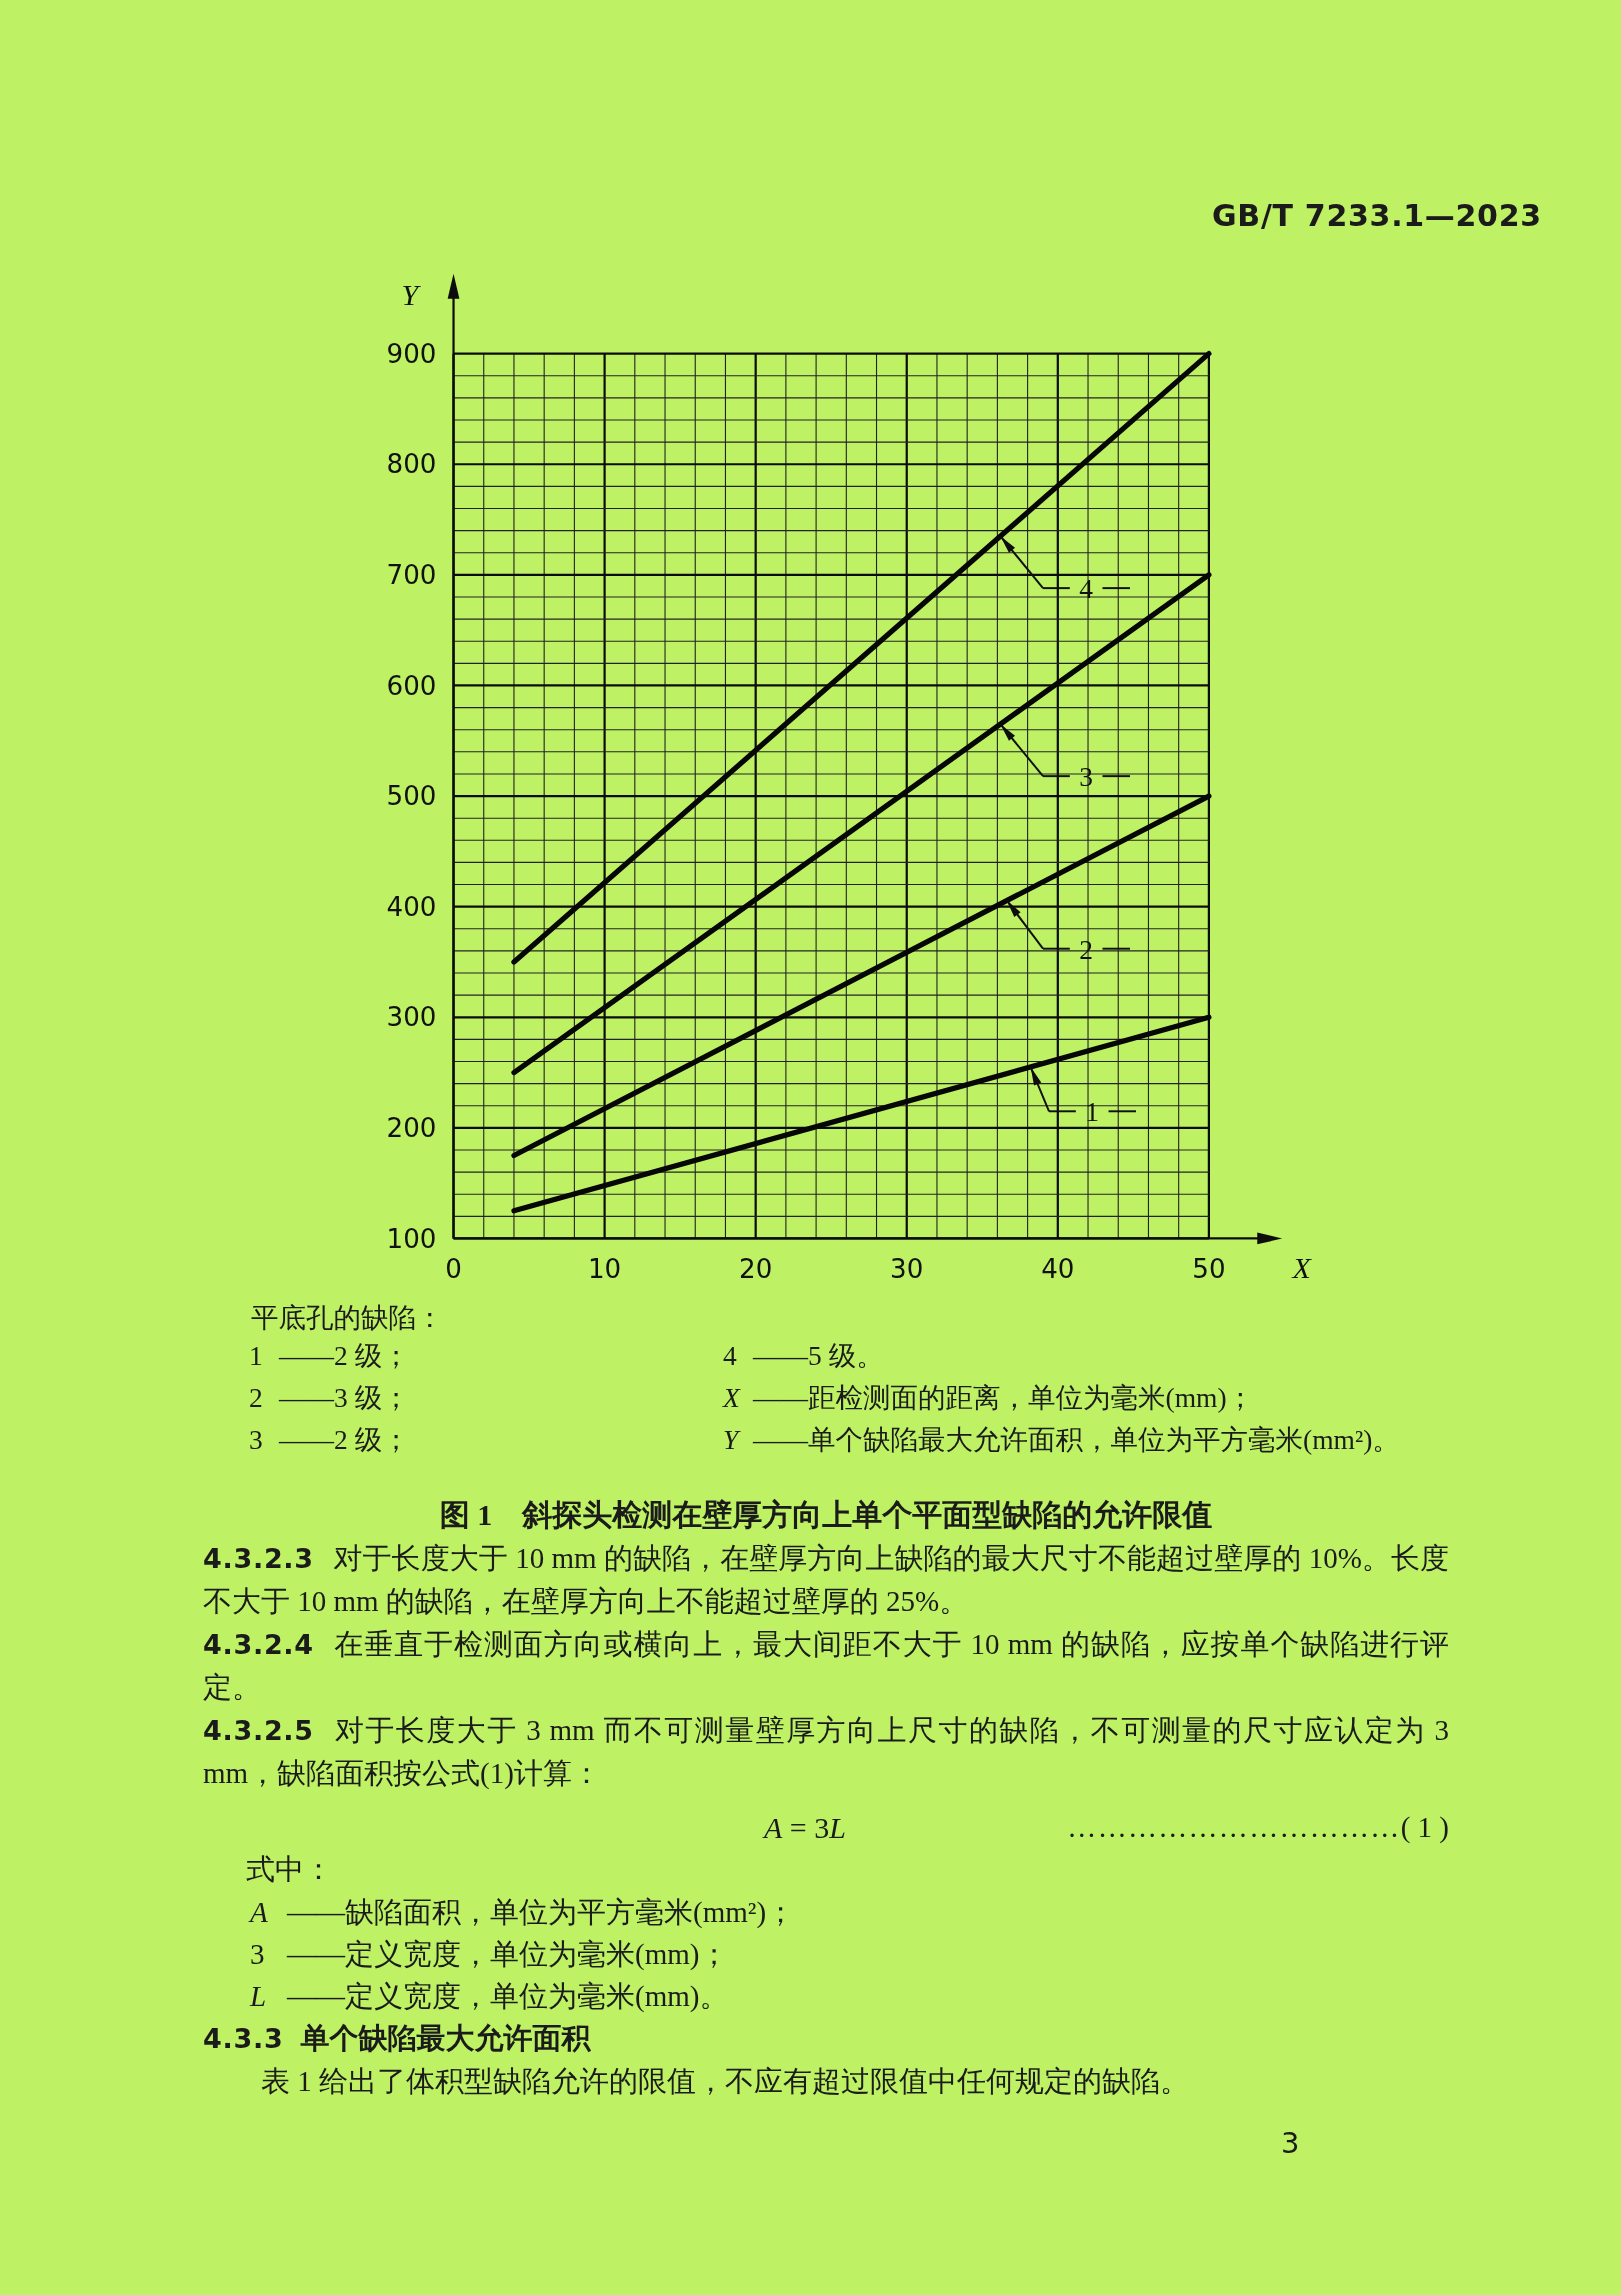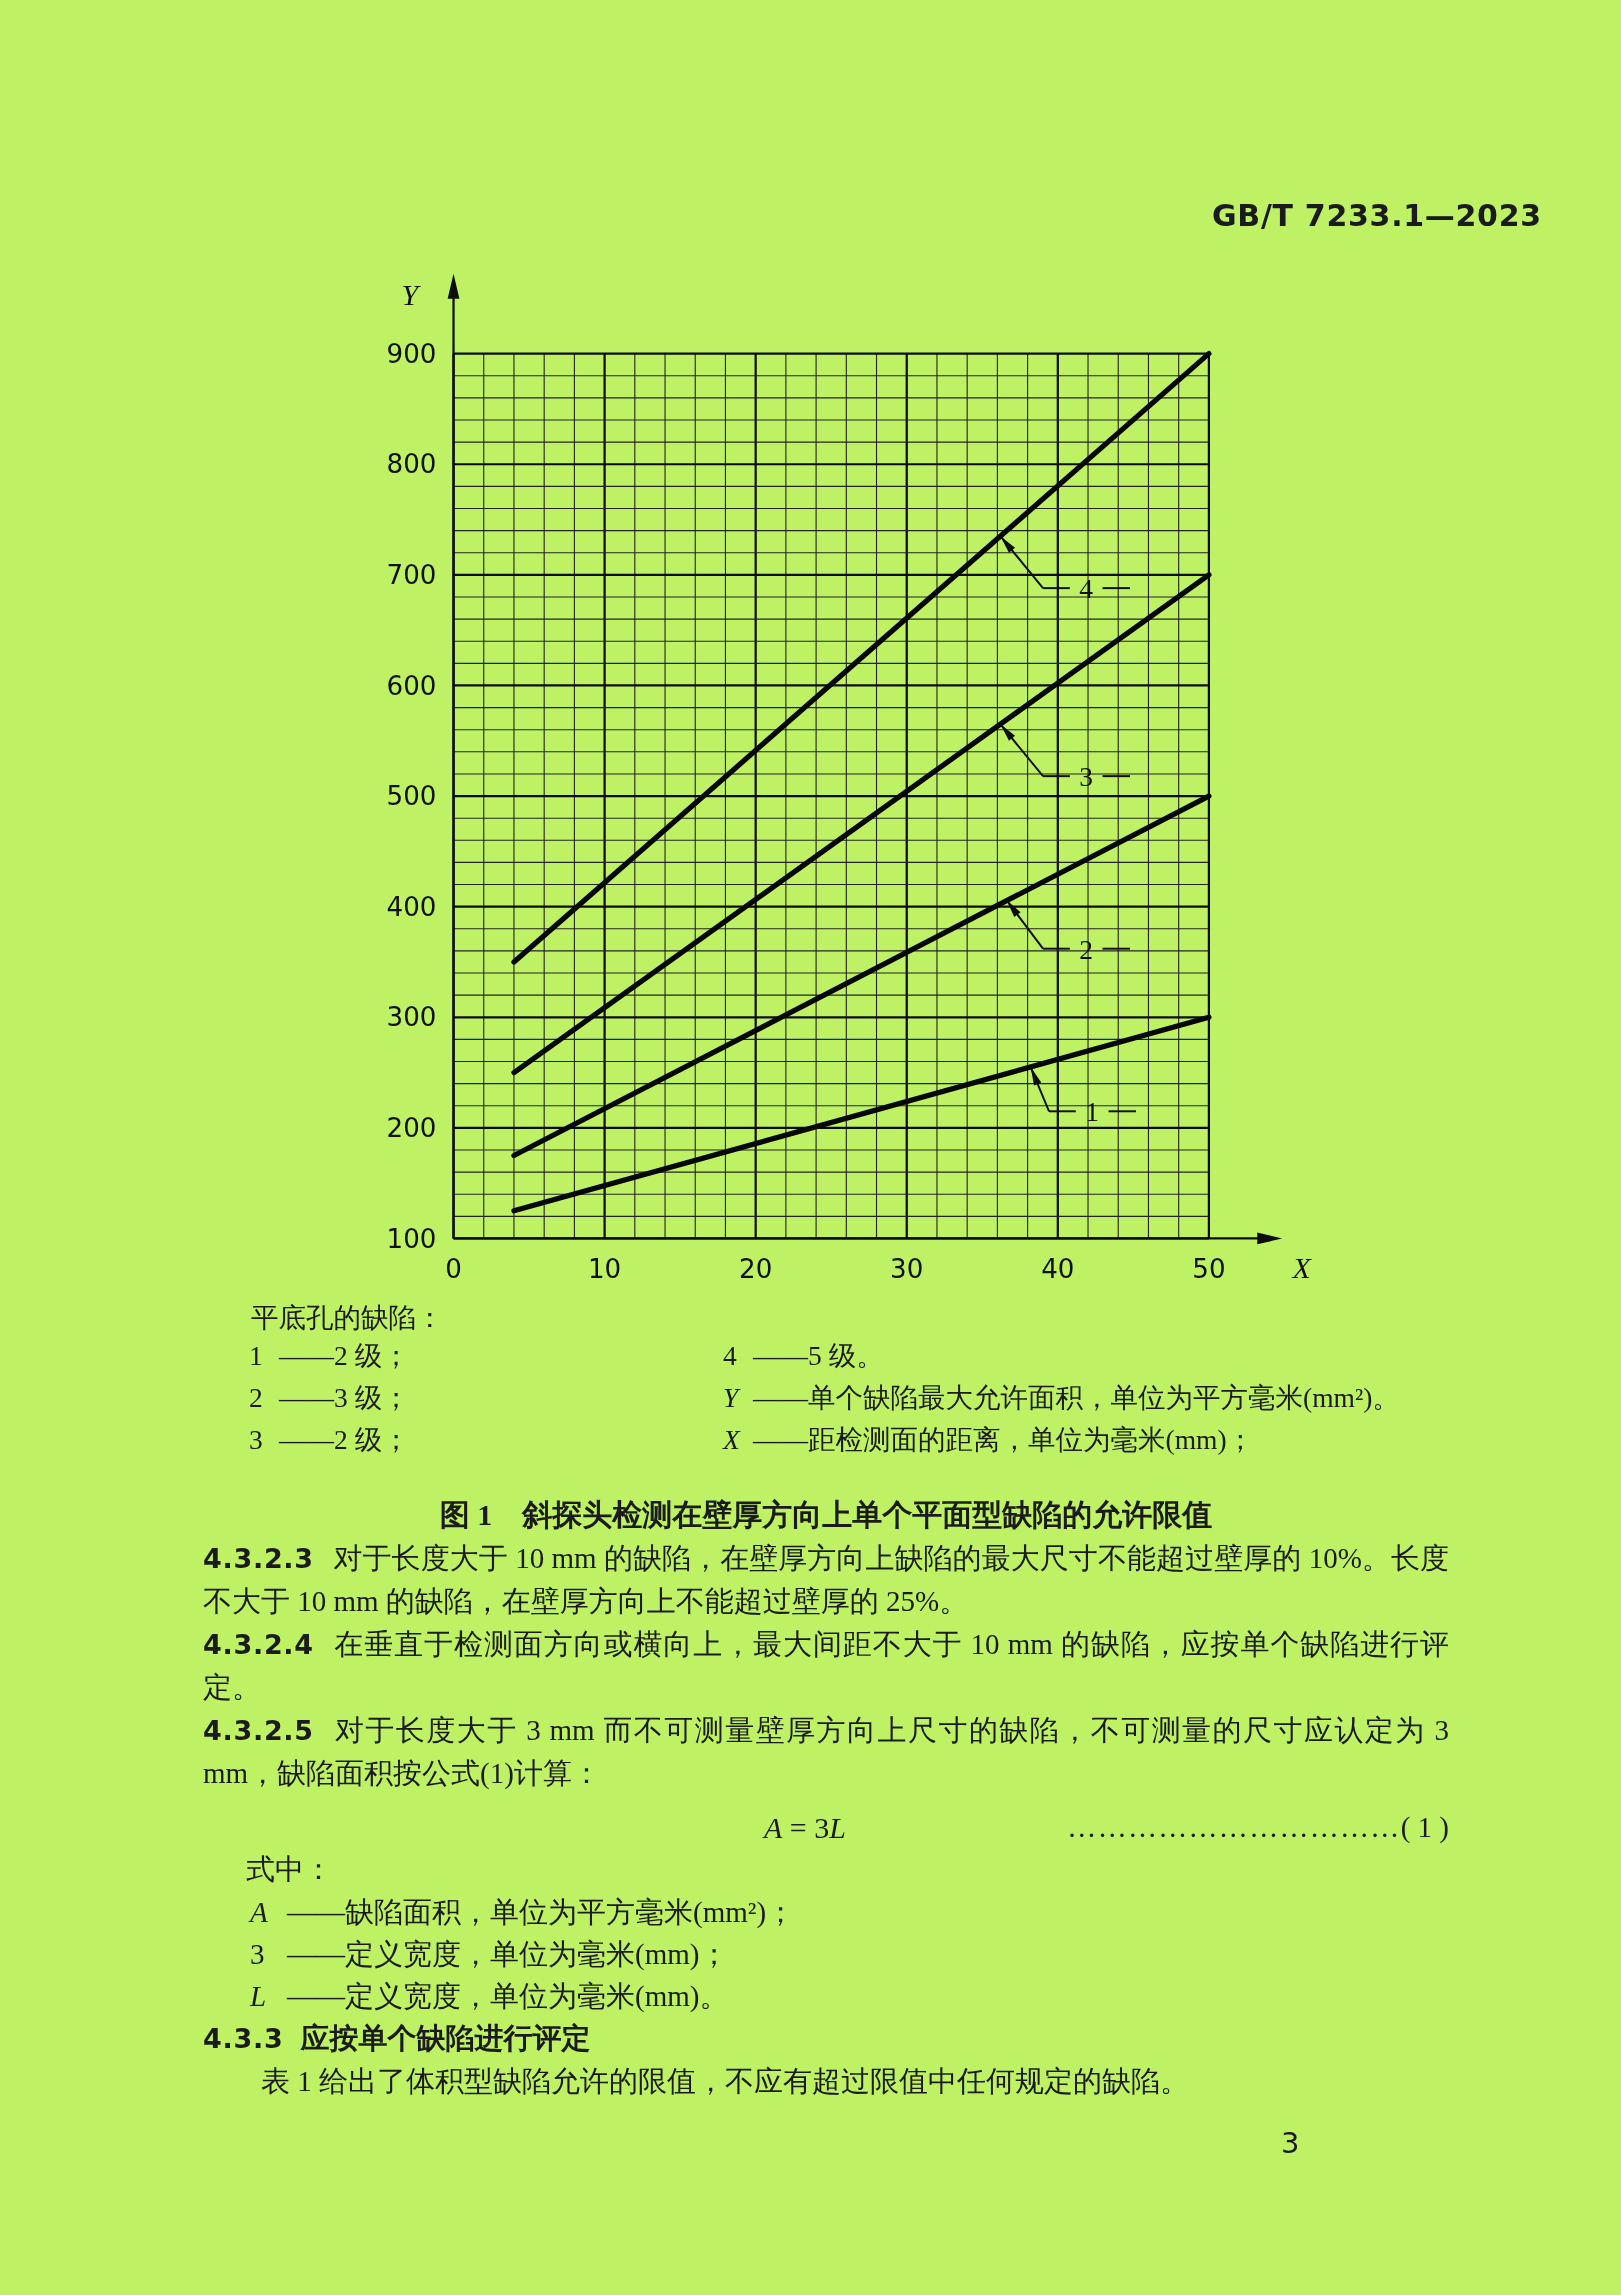--- a/index.html
+++ b/index.html
@@ -183,8 +183,8 @@
 
   <div class="legend-col legend-col2">
     <div class="legend-row"><span class="sym">4</span><span>——5 级。</span></div>
+    <div class="legend-row"><span class="sym">X</span><span>——距检测面的距离，单位为毫米(mm)；</span></div>
     <div class="legend-row"><span class="sym">Y</span><span>——单个缺陷最大允许面积，单位为平方毫米(mm²)。</span></div>
-    <div class="legend-row"><span class="sym">X</span><span>——距检测面的距离，单位为毫米(mm)；</span></div>
   </div>
 
   <div class="fig-caption">图 1　斜探头检测在壁厚方向上单个平面型缺陷的允许限值</div>

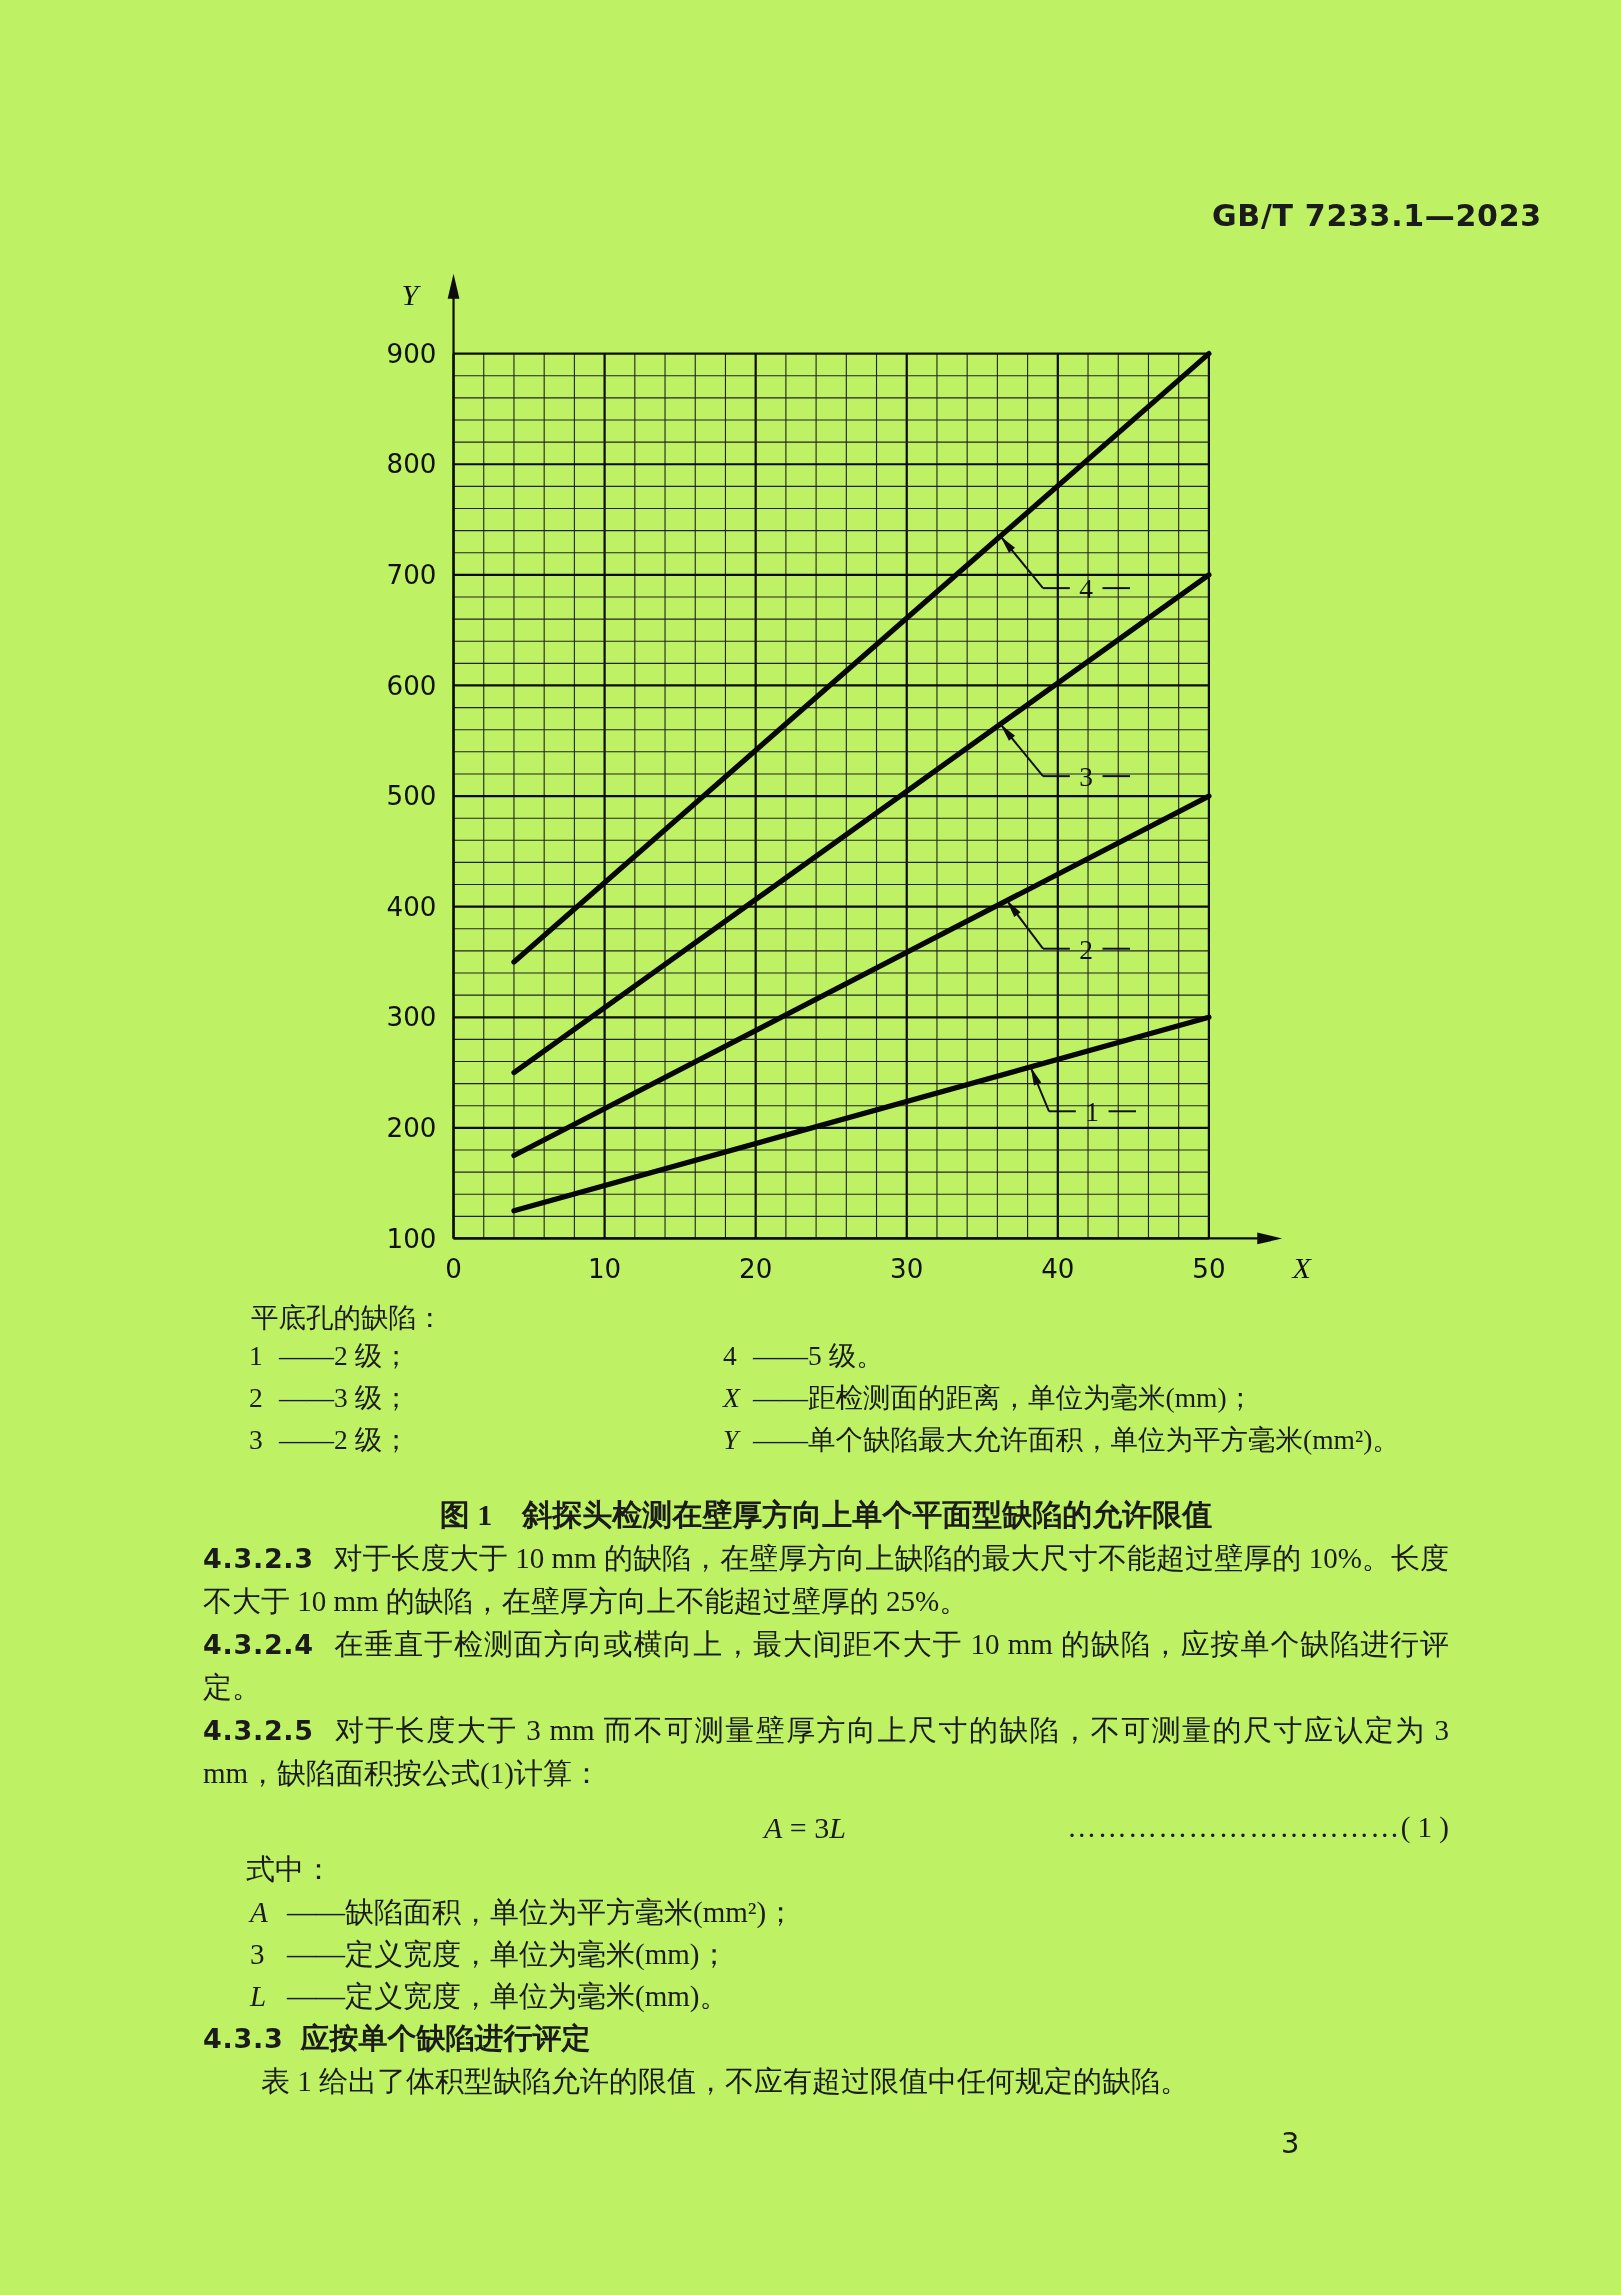--- a/index.html
+++ b/index.html
@@ -207,7 +207,7 @@
       <div class="where-row"><span class="sym">L</span><span>——定义宽度，单位为毫米(mm)。</span></div>
     </div>
 
-    <p class="sub-heading"><span class="num">4.3.3</span><span>应按单个缺陷进行评定</span></p>
+    <p class="sub-heading"><span class="num">4.3.3</span><span>单个缺陷最大允许面积</span></p>
 
     <p class="closing-par">表 1 给出了体积型缺陷允许的限值，不应有超过限值中任何规定的缺陷。</p>
   </div>

